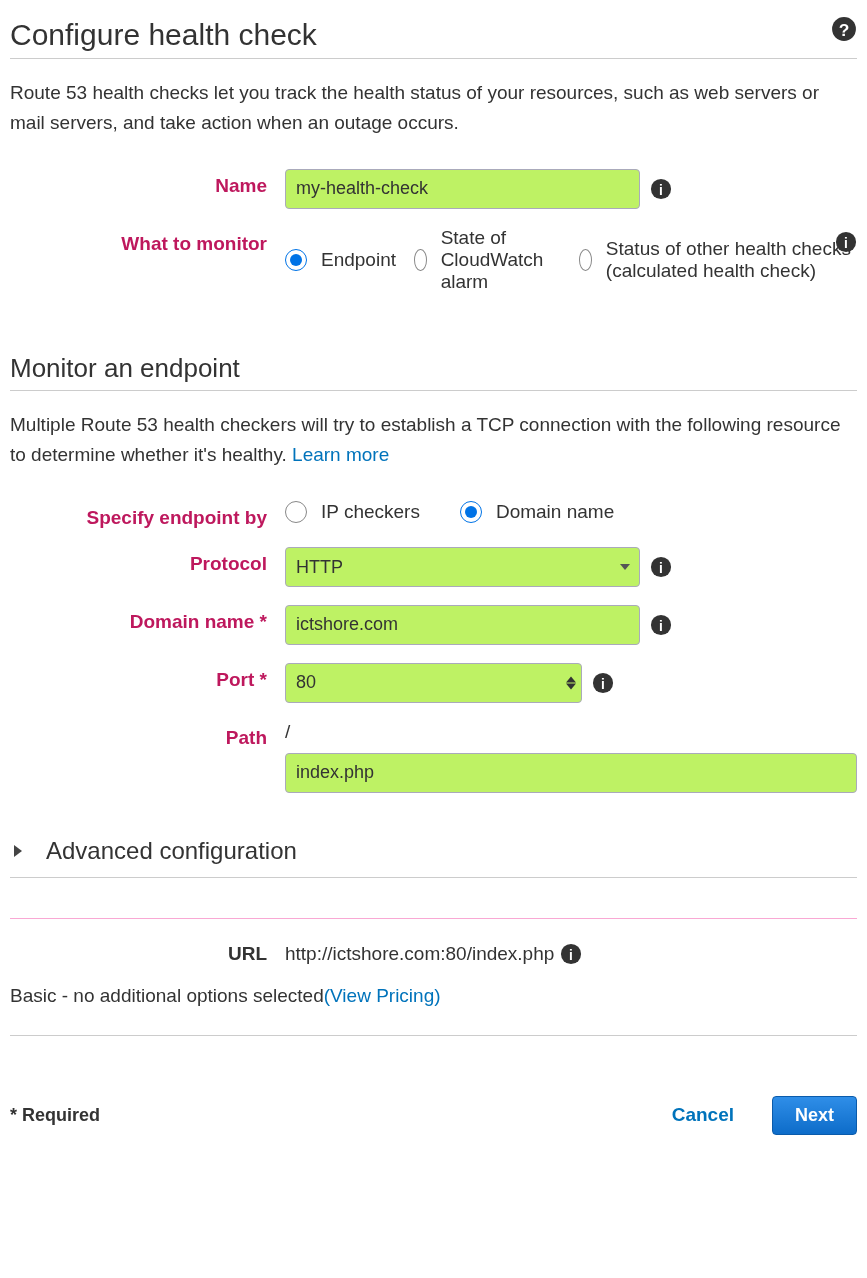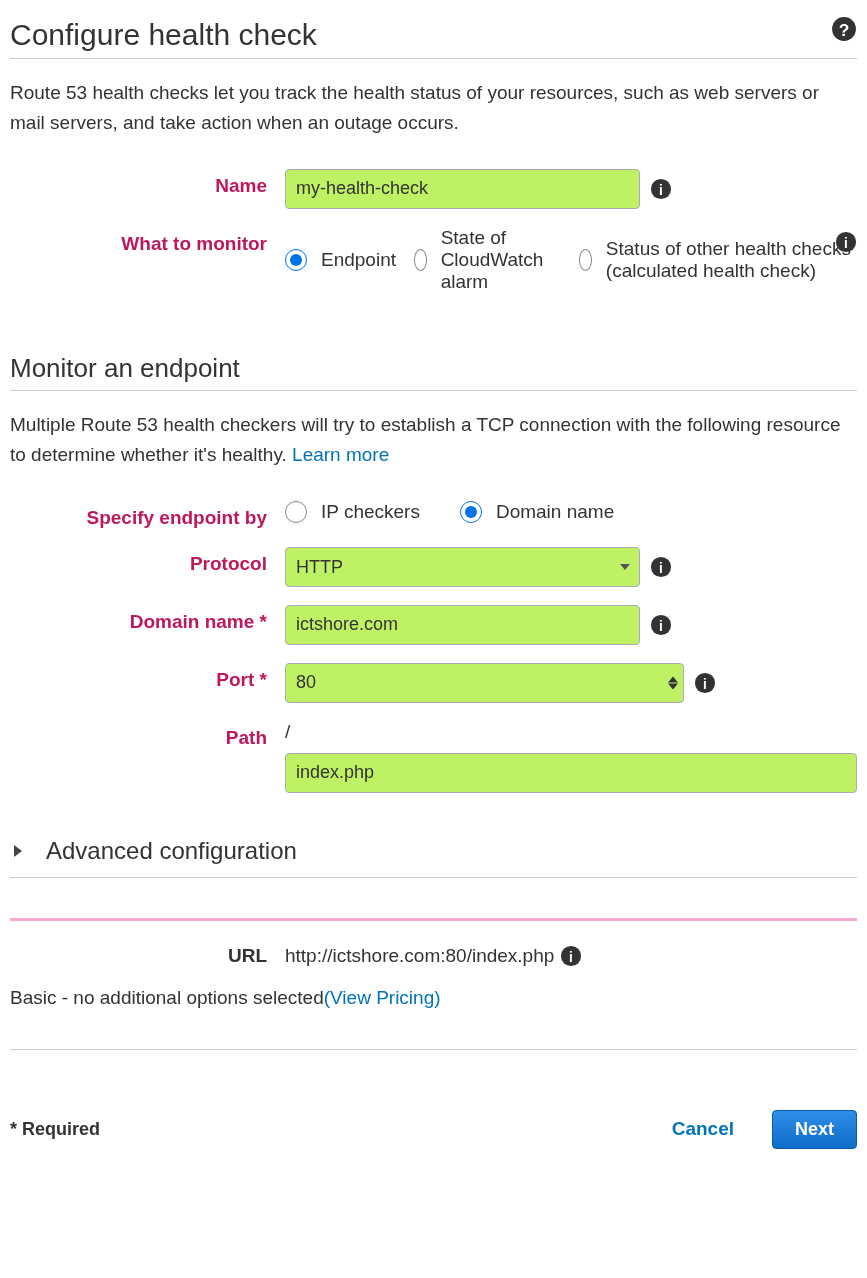--- a/index.html
+++ b/index.html
@@ -193,7 +193,7 @@
   }
   .path-row .form-control { flex-direction: column; align-items: flex-start; gap: 10px; }
   .slash { font-size: 19px; }
-  .spinner-input { position: relative; width: 399px; }
+  .spinner-input { position: relative; width: 297px; }
   .spinner-input input { width: 100%; padding-right: 30px; }
   .spinner-btns {
     position: absolute;

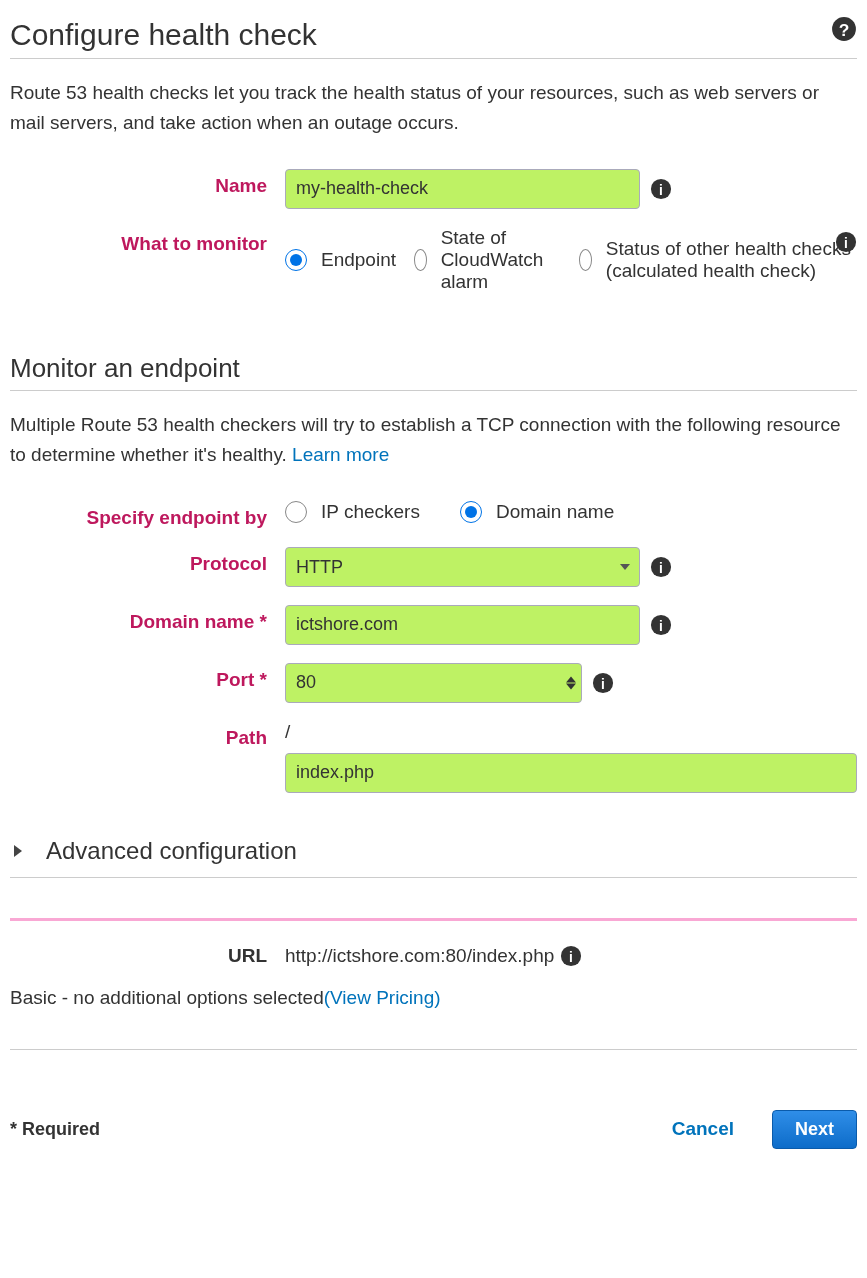--- a/index.html
+++ b/index.html
@@ -148,9 +148,9 @@
   }
   .adv-title { font-size: 24px; font-weight: 400; color: #333; }
   .summary-block {
-    border-top: 3px solid #f9a8d4;
+    border-top: 1px solid #f9a8d4;
     padding-top: 24px;
-    padding-bottom: 40px;
+    padding-bottom: 28px;
     border-bottom: 1px solid #ccc;
   }
   .summary-row {

